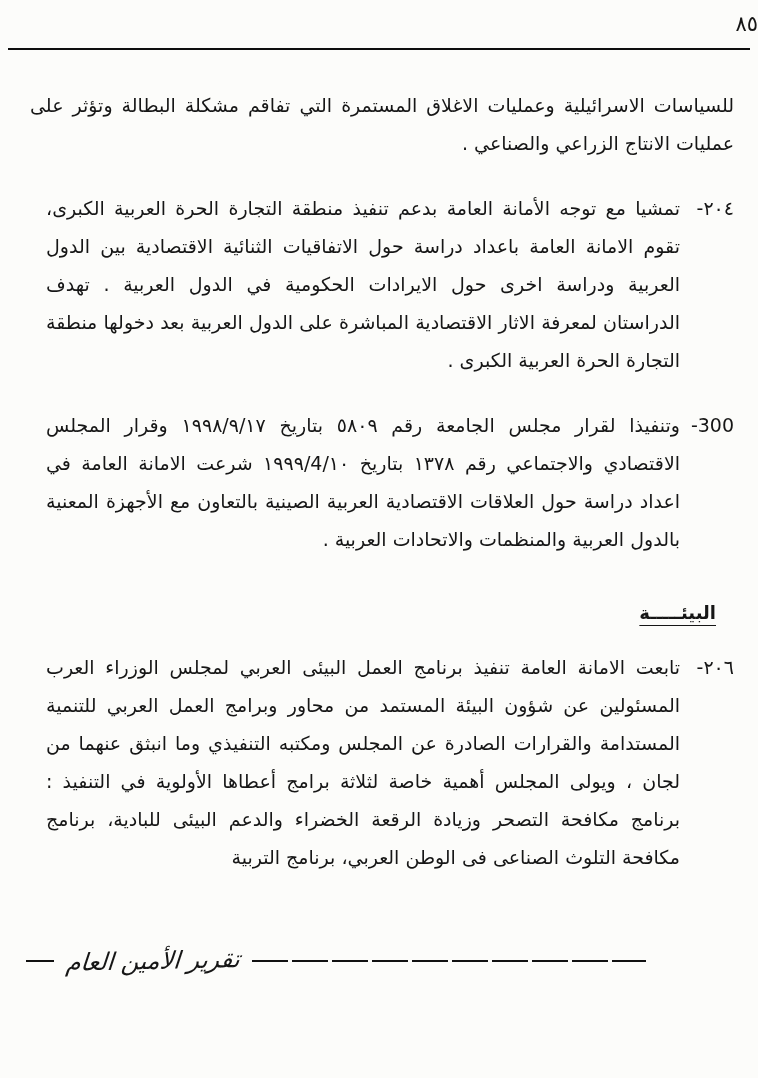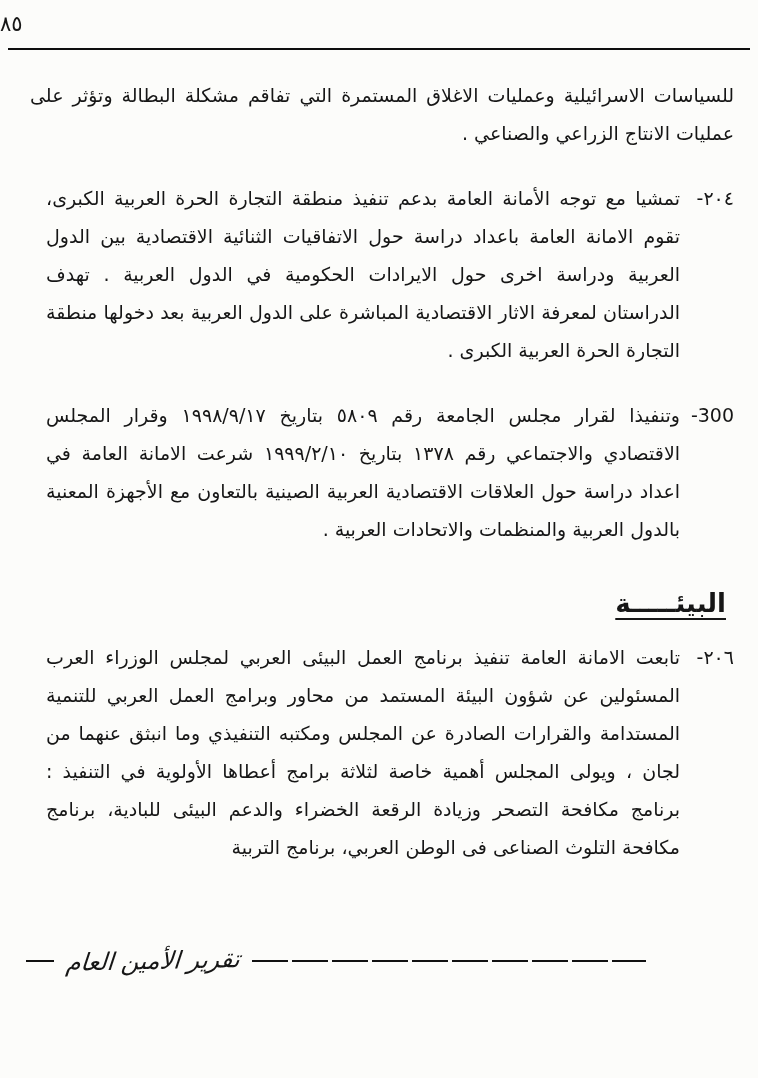--- a/index.html
+++ b/index.html
@@ -20,7 +20,7 @@
   }
   .page-number {
     padding-top: 12px;
-    text-align: left;
+    text-align: right;
     font-size: 21px;
     letter-spacing: 1px;
   }

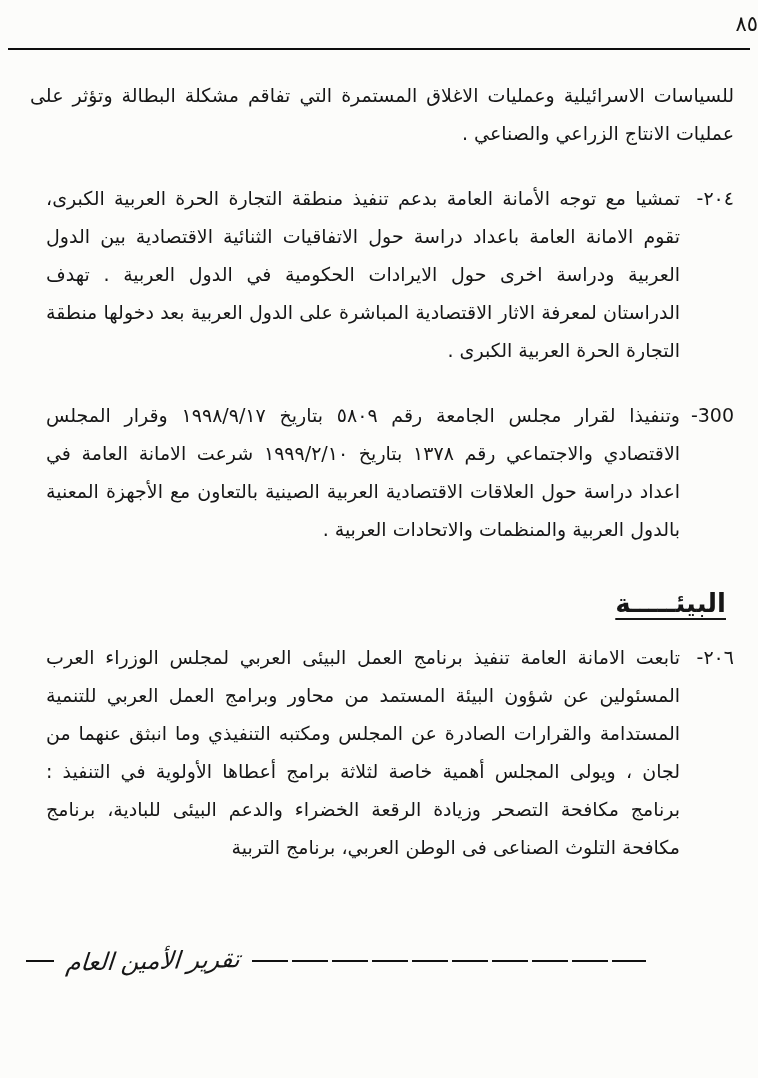--- a/index.html
+++ b/index.html
@@ -32,7 +32,7 @@
   .content {
     direction: rtl;
     text-align: justify;
-    padding: 26px 24px 0 30px;
+    padding: 36px 24px 0 30px;
     font-size: 19px;
     line-height: 38px;
   }

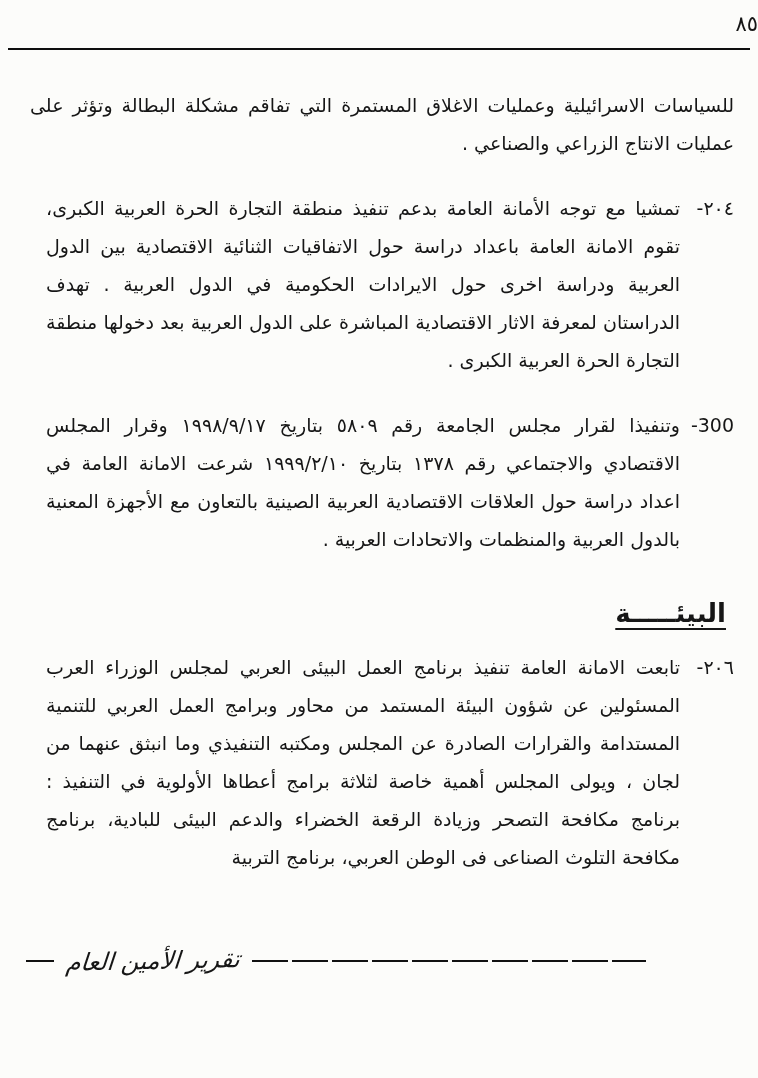--- a/index.html
+++ b/index.html
@@ -108,7 +108,7 @@
 
     <p class="para item"><span class="num">٢٠٤-</span><span>تمشيا مع توجه الأمانة العامة بدعم تنفيذ منطقة التجارة الحرة العربية الكبرى، تقوم الامانة العامة باعداد دراسة حول الاتفاقيات الثنائية الاقتصادية بين الدول العربية ودراسة اخرى حول الايرادات الحكومية في الدول العربية . تهدف الدراستان لمعرفة الاثار الاقتصادية المباشرة على الدول العربية بعد دخولها منطقة التجارة الحرة العربية الكبرى .</span></p>
 
-    <p class="para item"><span class="num">300-</span><span>وتنفيذا لقرار مجلس الجامعة رقم ٥٨٠٩ بتاريخ ١٩٩٨/٩/١٧ وقرار المجلس الاقتصادي والاجتماعي رقم ١٣٧٨ بتاريخ ١٩٩٩/٢/١٠ شرعت الامانة العامة في اعداد دراسة حول العلاقات الاقتصادية العربية الصينية بالتعاون مع الأجهزة المعنية بالدول العربية والمنظمات والاتحادات العربية .</span></p>
+    <p class="para item"><span class="num">300-</span><span>وتنفيذا لقرار مجلس الجامعة رقم ٥٨٠٩ بتاريخ ١٩٩٨/٩/١٧ وقرار المجلس الاقتصادي والاجتماعي رقم ١٣٧٨ بتاريخ ١٩٩٩/4/١٠ شرعت الامانة العامة في اعداد دراسة حول العلاقات الاقتصادية العربية الصينية بالتعاون مع الأجهزة المعنية بالدول العربية والمنظمات والاتحادات العربية .</span></p>
 
     <h2 class="section-heading"><span class="heading-text">البيئـــــة</span></h2>
 

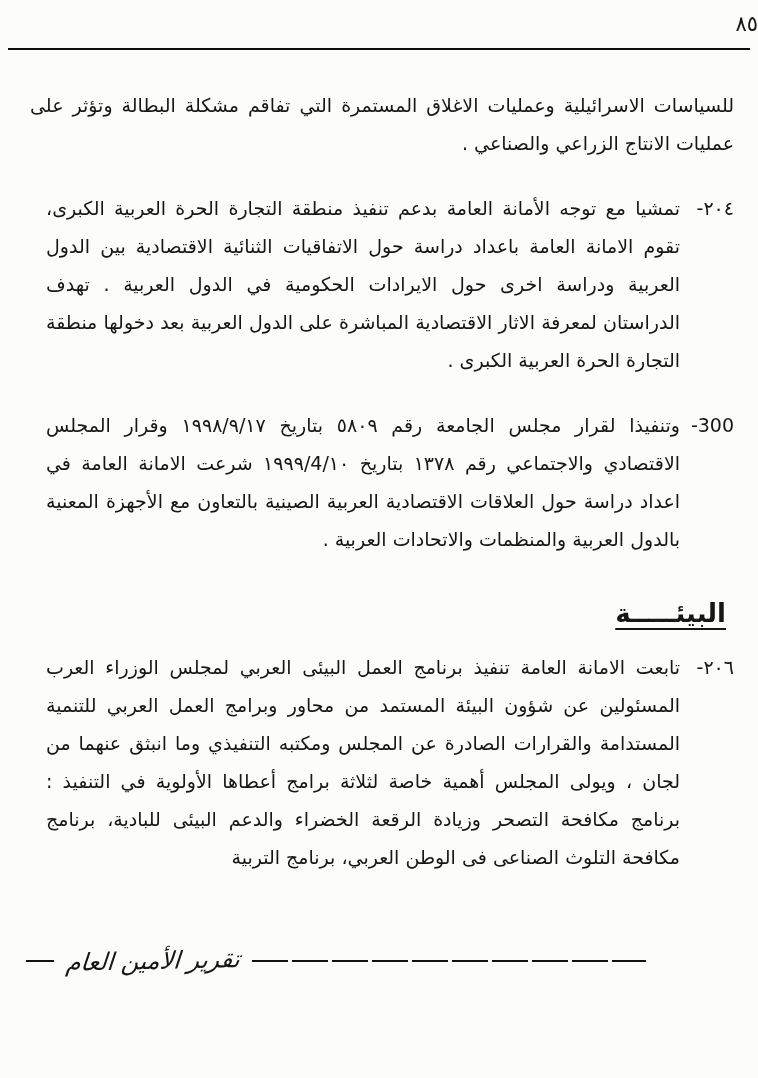--- a/index.html
+++ b/index.html
@@ -51,8 +51,8 @@
     white-space: nowrap;
   }
   .section-heading {
-    margin: 36px 8px 16px 0;
-    font-size: 26px;
+    margin: 36px 18px 16px 0;
+    font-size: 18px;
     font-weight: bold;
     line-height: 38px;
   }

